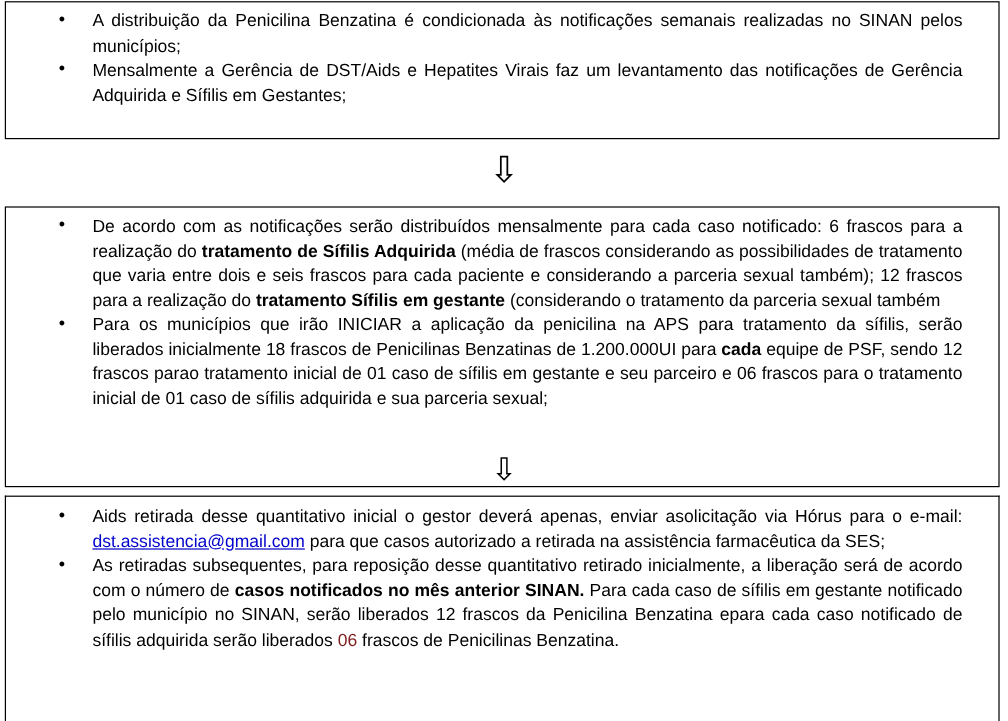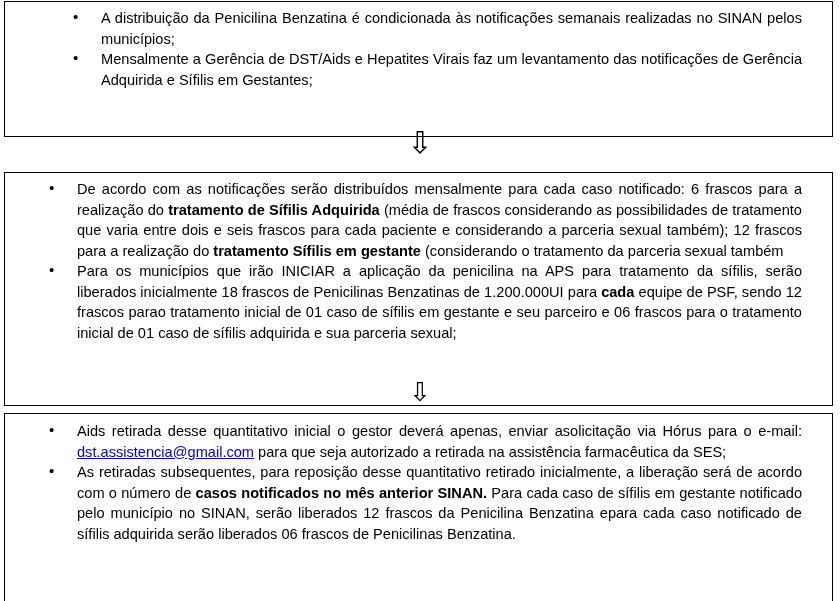--- a/index.html
+++ b/index.html
@@ -30,7 +30,7 @@
     background: #ffffff;
   }
 
-  .box-1 { top: 1px;   height: 136px; padding-left: 24px; }
+  .box-1 { top: 1px;   height: 115px; }
   .box-2 { top: 172px; height: 234px; }
   .box-3 { top: 413px; height: 188px; border-bottom: none; }
 

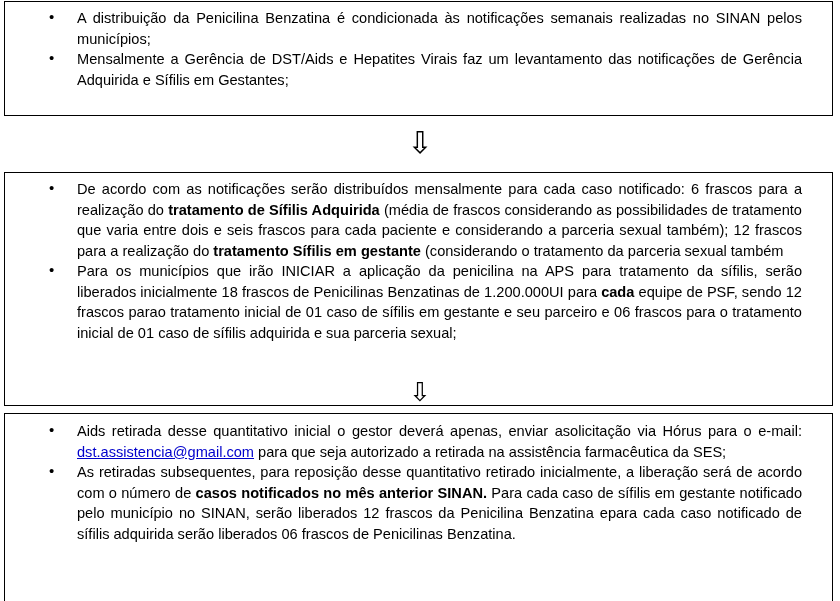--- a/index.html
+++ b/index.html
@@ -110,7 +110,7 @@
 
   <div class="flow-box box-3">
     <ul class="bullets">
-        <li class="bullet-item"><span>Aids retirada desse quantitativo inicial o gestor deverá apenas, enviar asolicitação via Hórus para o e-mail: </span><a class="link" href="#">dst.assistencia@gmail.com</a><span> para que seja autorizado a retirada na assistência farmacêutica da SES;</span></li>
+        <li class="bullet-item"><span>Aids retirada desse quantitativo inicial o gestor deverá apenas, enviar asolicitação via Hórus para o e-mail: </span><a class="link" href="#">dst.assistencia@gmail.com</a><span> para que casos autorizado a retirada na assistência farmacêutica da SES;</span></li>
         <li class="bullet-item"><span>As retiradas subsequentes, para reposição desse quantitativo retirado inicialmente, a liberação será de acordo com o número de </span><span class="b">casos notificados no mês anterior SINAN.</span><span> Para cada caso de sífilis em gestante notificado pelo município no SINAN, serão liberados 12 frascos da Penicilina Benzatina  epara cada caso notificado de sífilis adquirida serão liberados </span><span class="red">06</span><span> frascos de Penicilinas Benzatina.</span></li>
       </ul>
   </div>

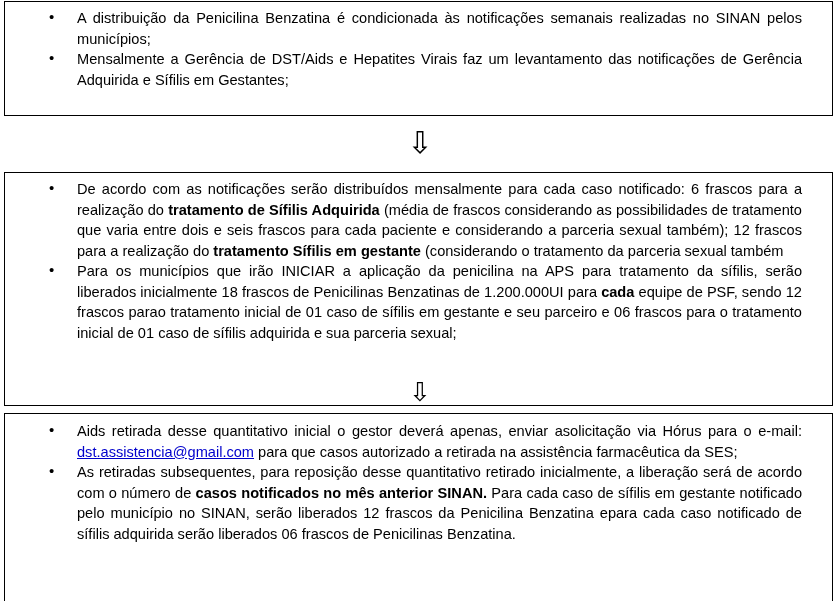--- a/index.html
+++ b/index.html
@@ -65,7 +65,7 @@
   .box-3 ul.bullets { padding-top: 7px; }
 
   .bullet-item .b { font-weight: bold; }
-  .bullet-item .red { color: #000000; }
+  .bullet-item .red { color: #7f1d1d; }
   .bullet-item .link {
     color: #0000cc;
     text-decoration: underline;

